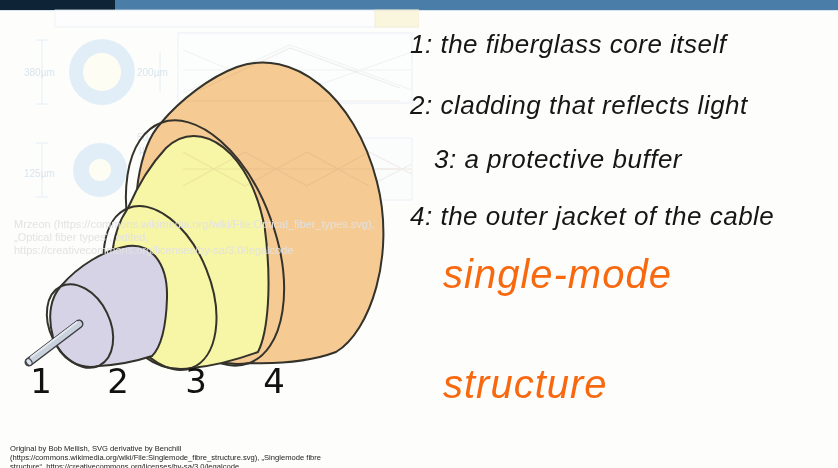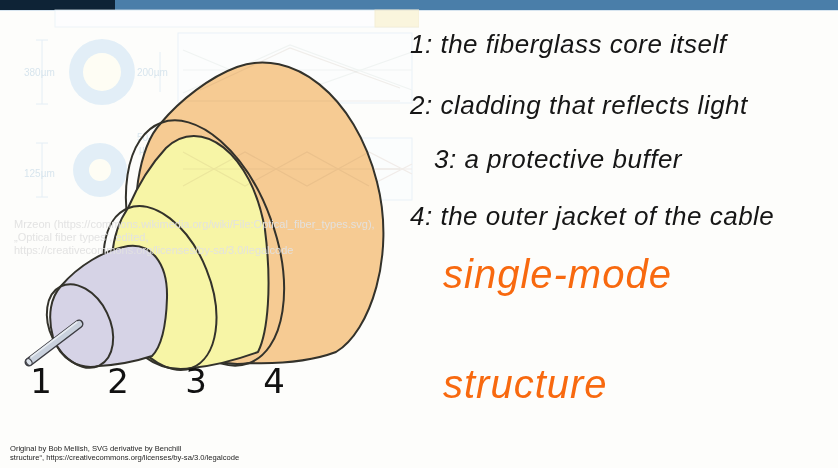--- a/index.html
+++ b/index.html
@@ -170,6 +170,7 @@
 
   <div class="attr">
     <div>Original by Bob Mellish, SVG derivative by Benchill</div>
+    <div>(https://commons.wikimedia.org/wiki/File:Singlemode_fibre_structure.svg), „Singlemode fibre</div>
     <div>structure“, https://creativecommons.org/licenses/by-sa/3.0/legalcode</div>
   </div>
 

